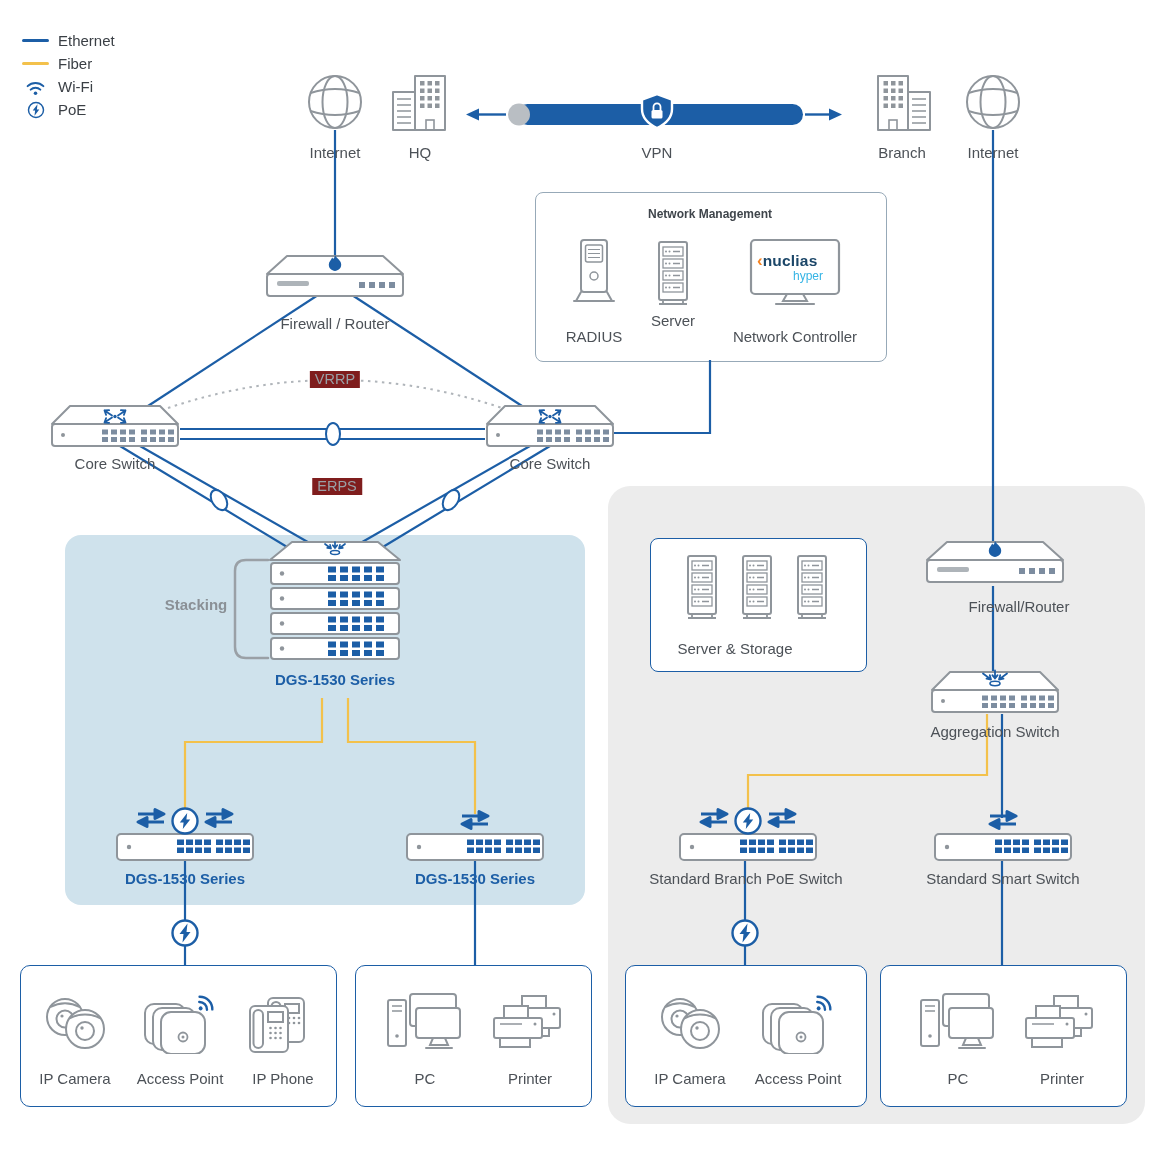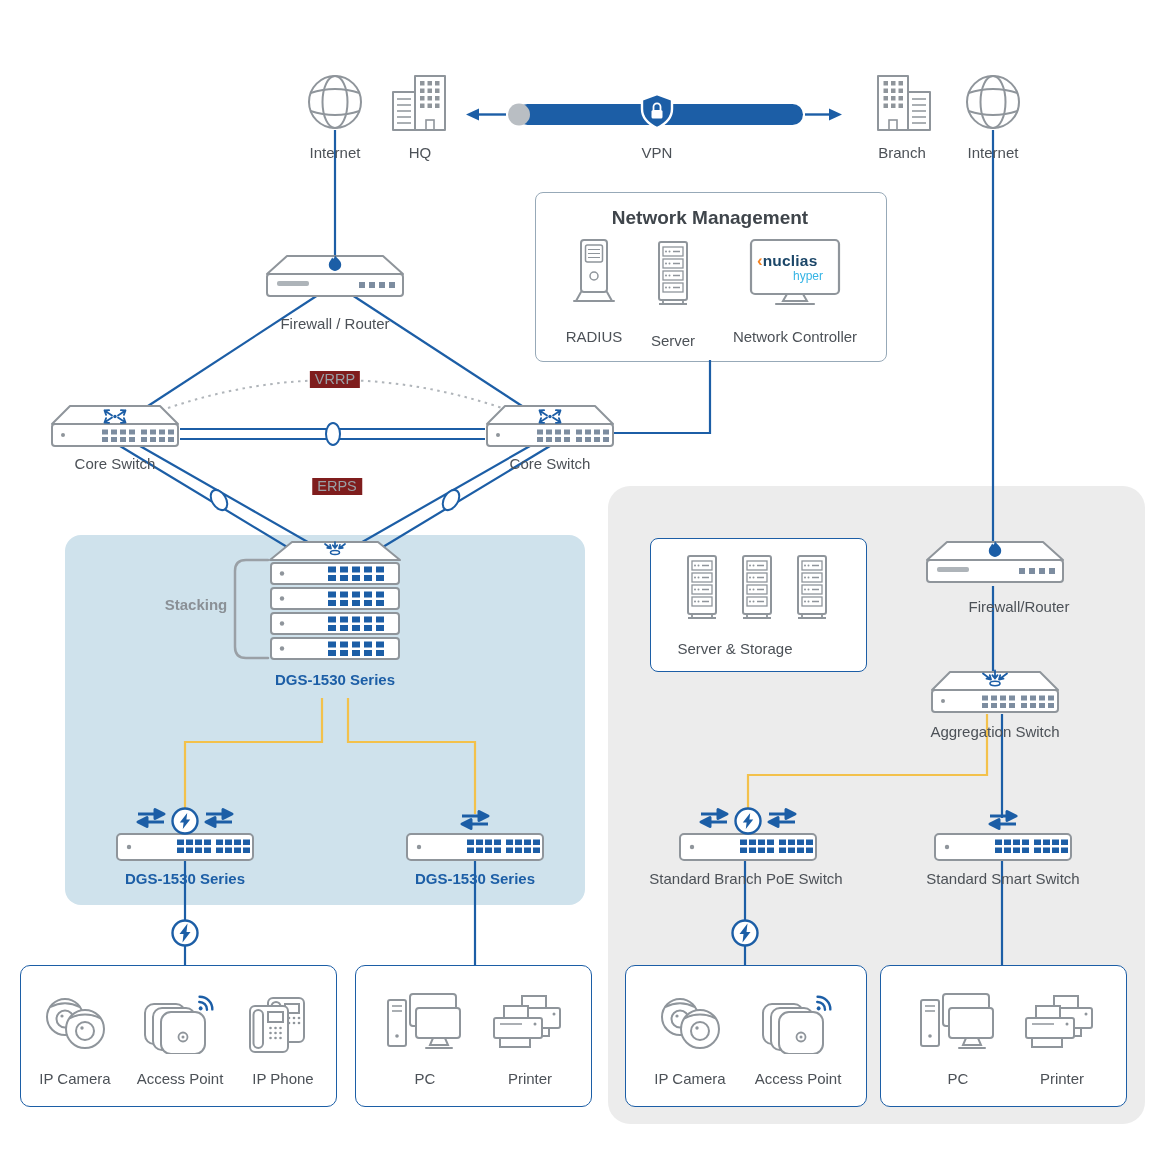--- a/index.html
+++ b/index.html
@@ -400,6 +400,32 @@
     </g>
   </svg>
 
+  <div class="abs" style="left:22px;top:29px;">
+    <div class="legend-row">
+      <div class="legend-swatch" style="background:#1c5ea6;"></div>
+      <span class="legend-label">Ethernet</span>
+    </div>
+    <div class="legend-row">
+      <div class="legend-swatch" style="background:#f3c14b;"></div>
+      <span class="legend-label">Fiber</span>
+    </div>
+    <div class="legend-row">
+      <span class="legend-iconwrap">
+          <svg width="21" height="18">
+            <use href="#sym-wifi" width="21" height="18"></use>
+          </svg>
+        </span>
+      <span class="legend-label">Wi-Fi</span>
+    </div>
+    <div class="legend-row">
+      <span class="legend-iconwrap">
+          <svg width="18" height="18" viewBox="0 0 30 30">
+            <use href="#sym-poe" width="30" height="30"></use>
+          </svg>
+        </span>
+      <span class="legend-label">PoE</span>
+    </div>
+  </div>
 
   <svg class="dev" style="left:305px;top:72px;" width="60" height="60">
       <use href="#sym-globe" width="60" height="60"></use>

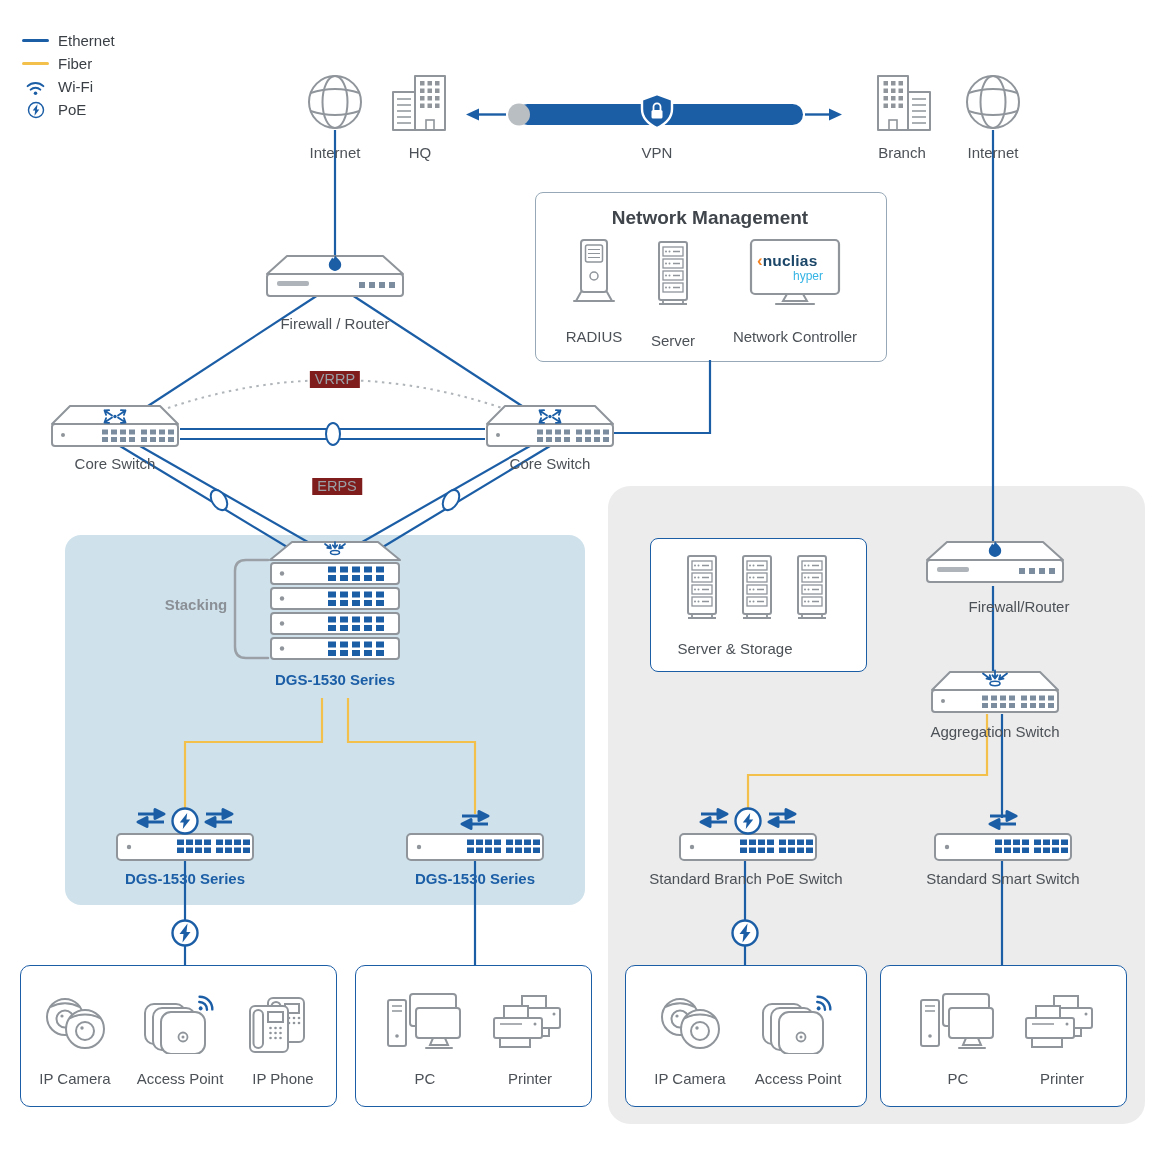--- a/index.html
+++ b/index.html
@@ -17,7 +17,7 @@
   .lbl.blue{color:#1c5ea6;font-weight:bold;}
   .lbl.dim{color:#9aa0a6;background:#7f1d1d;padding:0 5px;font-size:14.5px;}
   .lbl.dimbold{color:#8a9096;font-weight:bold;background:transparent;text-align:center;}
-  .lbl.title{font-size:19px;font-weight:600;color:#3f454b;}
+  .lbl.title{font-size:12px;font-weight:600;color:#3f454b;}
   .legend-row{display:flex;align-items:center;height:23px;}
   .legend-swatch{width:27px;height:2.5px;border-radius:2px;margin-right:9px;}
   .legend-label{font-size:15px;color:#3a3f45;}

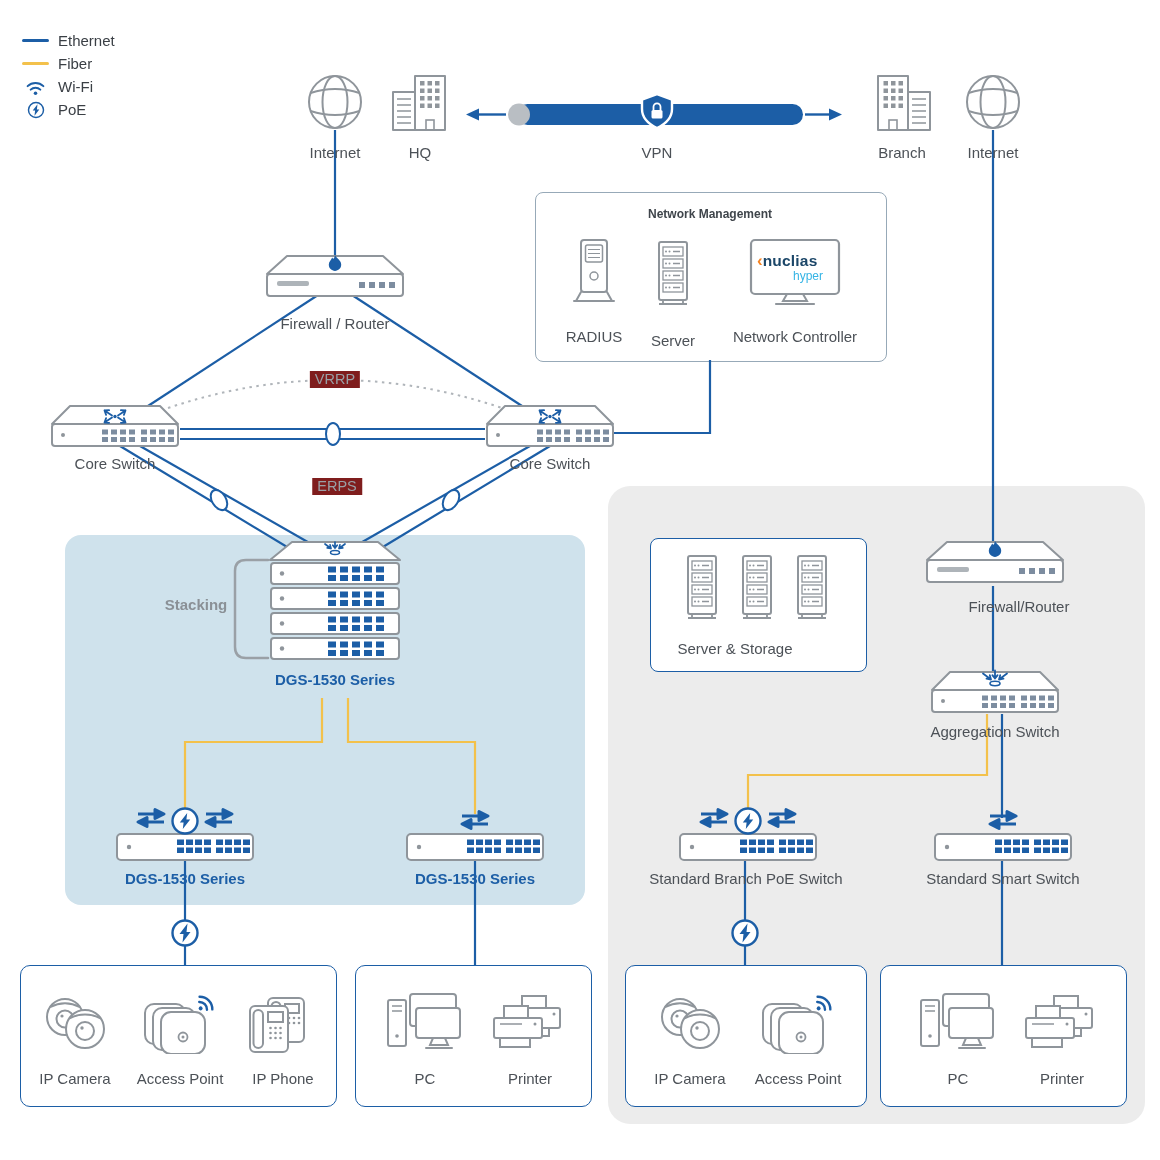--- a/index.html
+++ b/index.html
@@ -461,7 +461,7 @@
     <span class="lt-sub">hyper</span>
   </div>
   <div class="lbl" style="left:594px;top:328px;">RADIUS</div>
-  <div class="lbl" style="left:673px;top:332px;">Server</div>
+  <div class="lbl" style="left:673px;top:312px;">Server</div>
   <div class="lbl" style="left:795px;top:328px;">Network Controller</div>
 
   <svg class="dev" style="left:265px;top:252px;" width="140" height="50">

